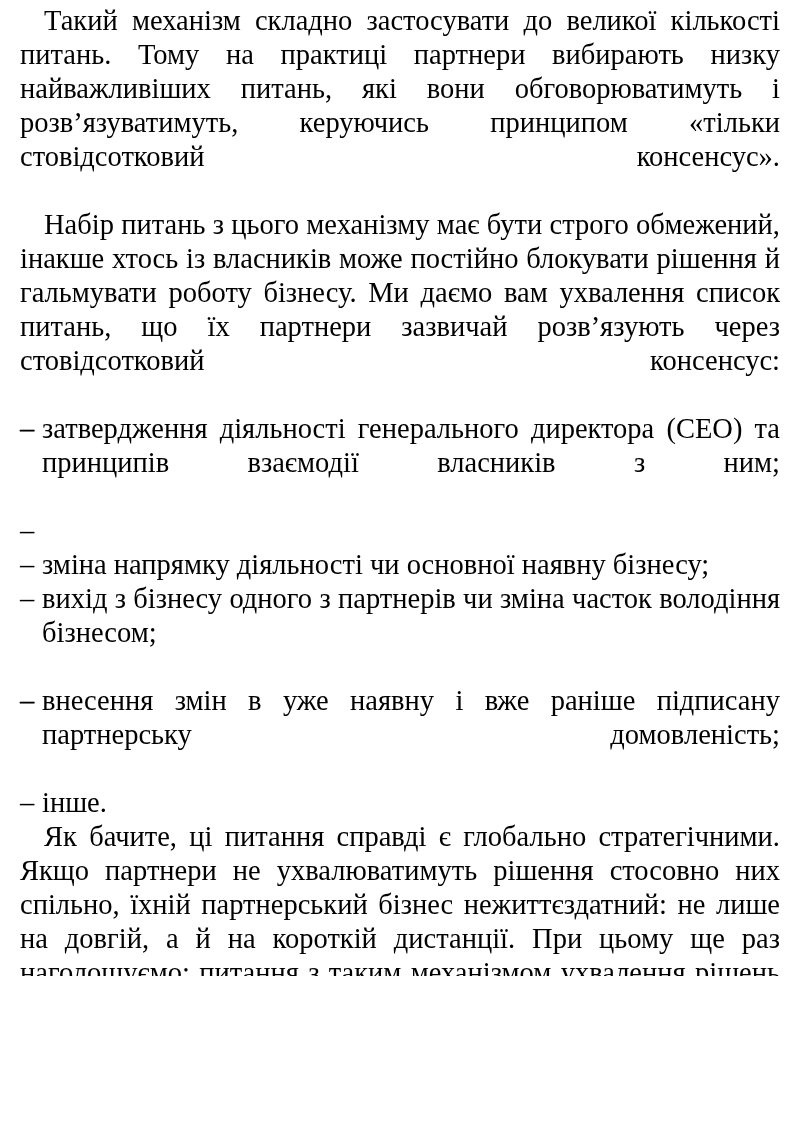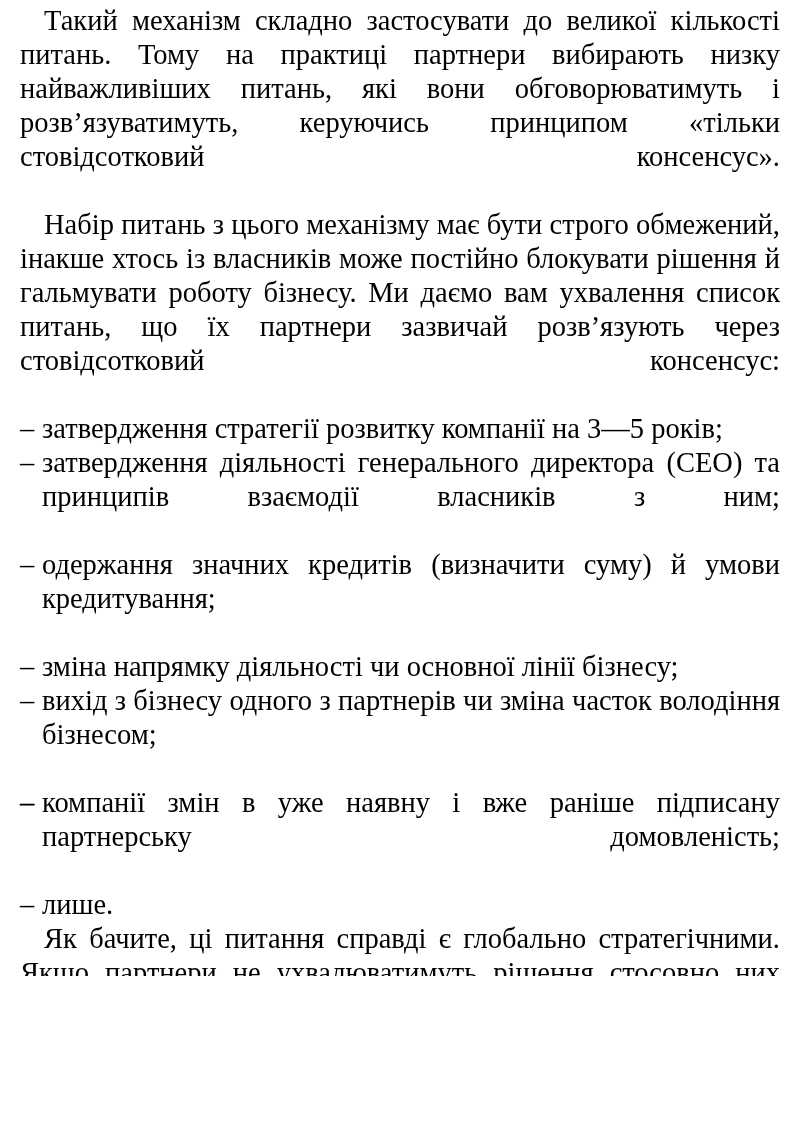--- a/index.html
+++ b/index.html
@@ -108,7 +108,7 @@
     <ul class="dash-list">
 
       <li class="dash-item single-line">
-        <span class="dash-marker">–</span><span>затвердження стратегії розвитку компанії на 3—5 років;</span>
+        <span class="dash-marker">–</span>
       </li>
 
       <li class="dash-item">

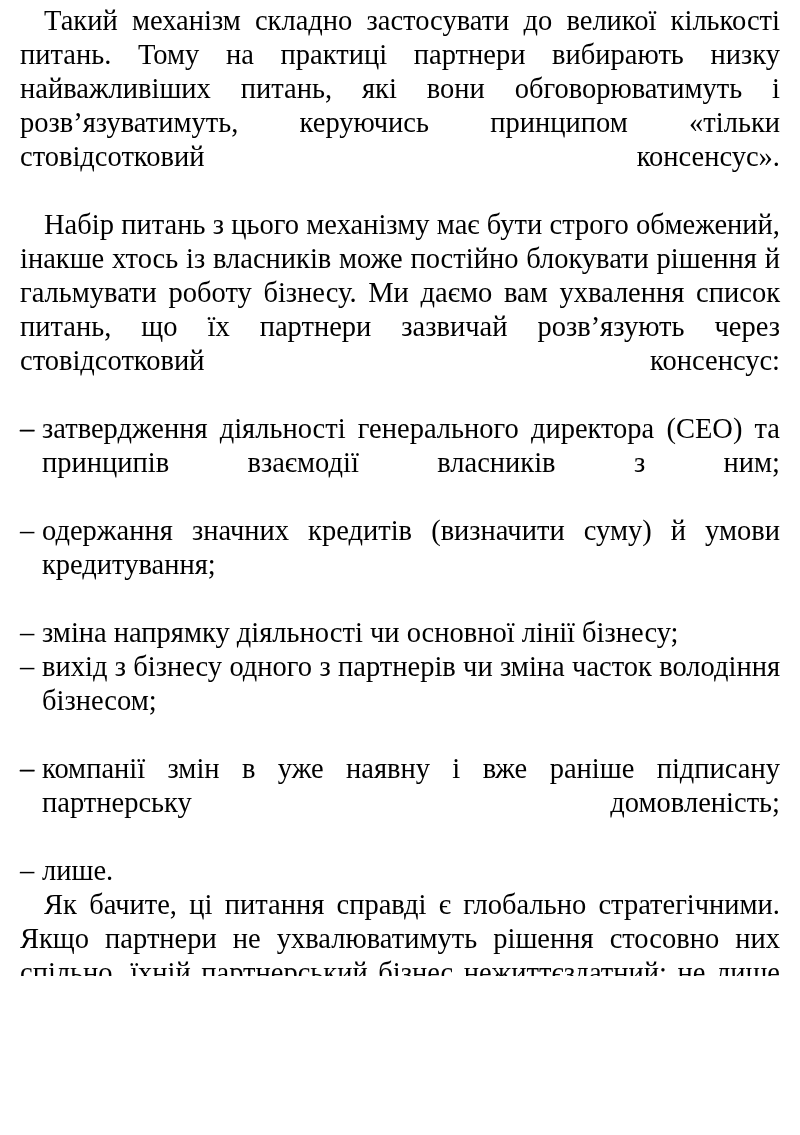--- a/index.html
+++ b/index.html
@@ -116,7 +116,7 @@
       </li>
 
       <li class="dash-item">
-        <span class="dash-marker">–</span><span>одержання значних кредитів (визначити суму) й умови кредитування;</span>
+        <span class="dash-marker">–</span>
       </li>
 
       <li class="dash-item single-line">

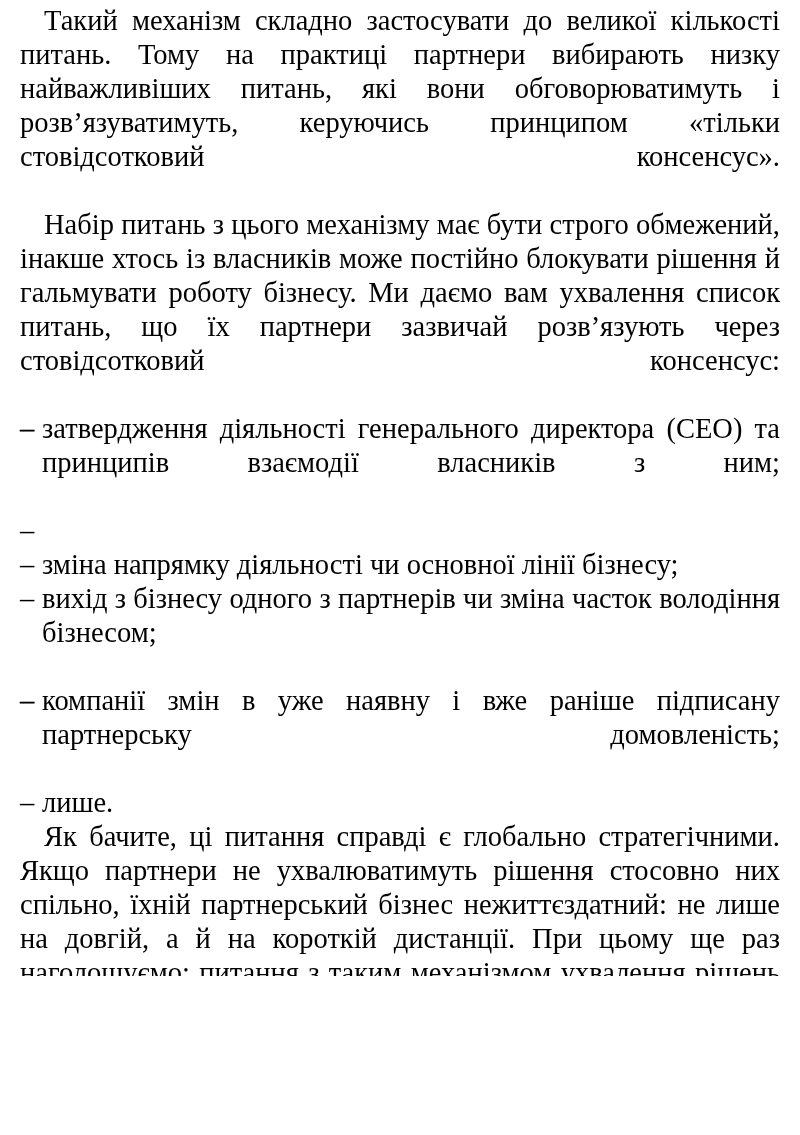--- a/index.html
+++ b/index.html
@@ -120,7 +120,7 @@
       </li>
 
       <li class="dash-item single-line">
-        <span class="dash-marker">–</span><span>зміна напрямку діяльності чи основної лінії бізнесу;</span>
+        <span class="dash-marker">–</span><span>зміна напрямку діяльності чи основної наявну бізнесу;</span>
       </li>
 
       <li class="dash-item">

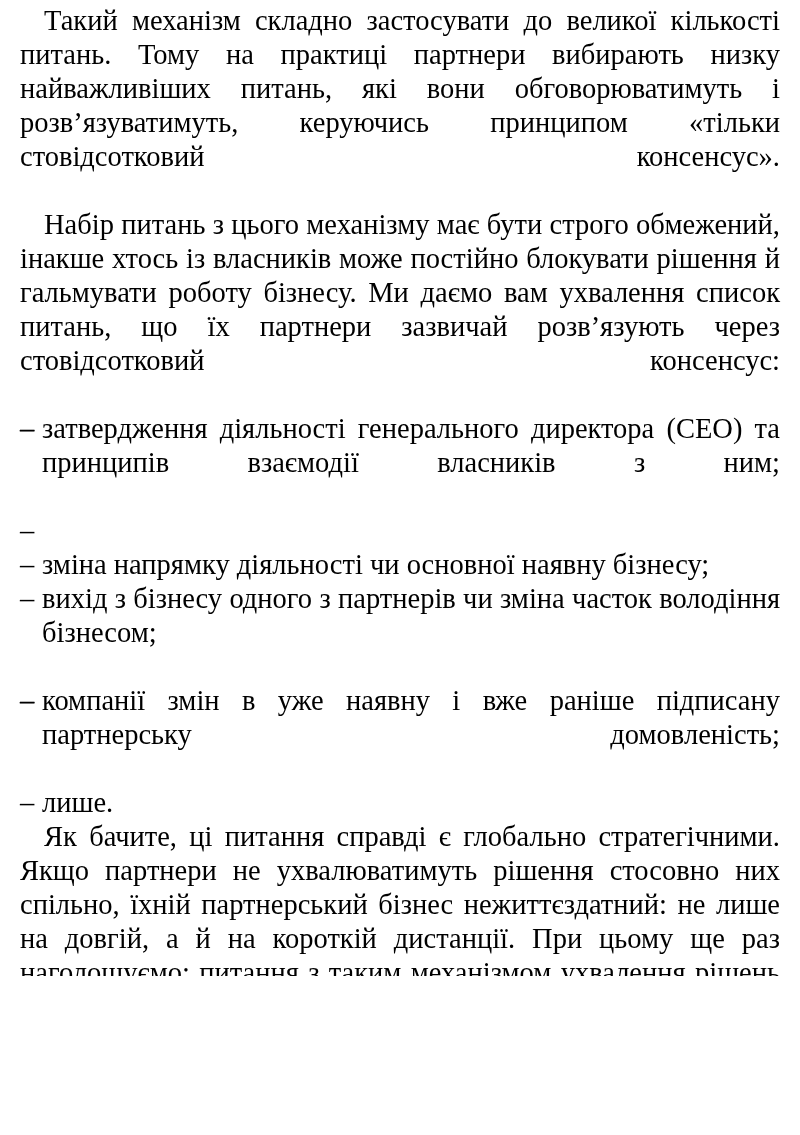--- a/index.html
+++ b/index.html
@@ -132,7 +132,7 @@
       </li>
 
       <li class="dash-item">
-        <span class="dash-marker">–</span><span>компанії змін в уже наявну і вже раніше підписану партнерську домовленість;</span>
+        <span class="dash-marker">–</span><span>внесення змін в уже наявну і вже раніше підписану партнерську домовленість;</span>
       </li>
 
       <li class="dash-item single-line">

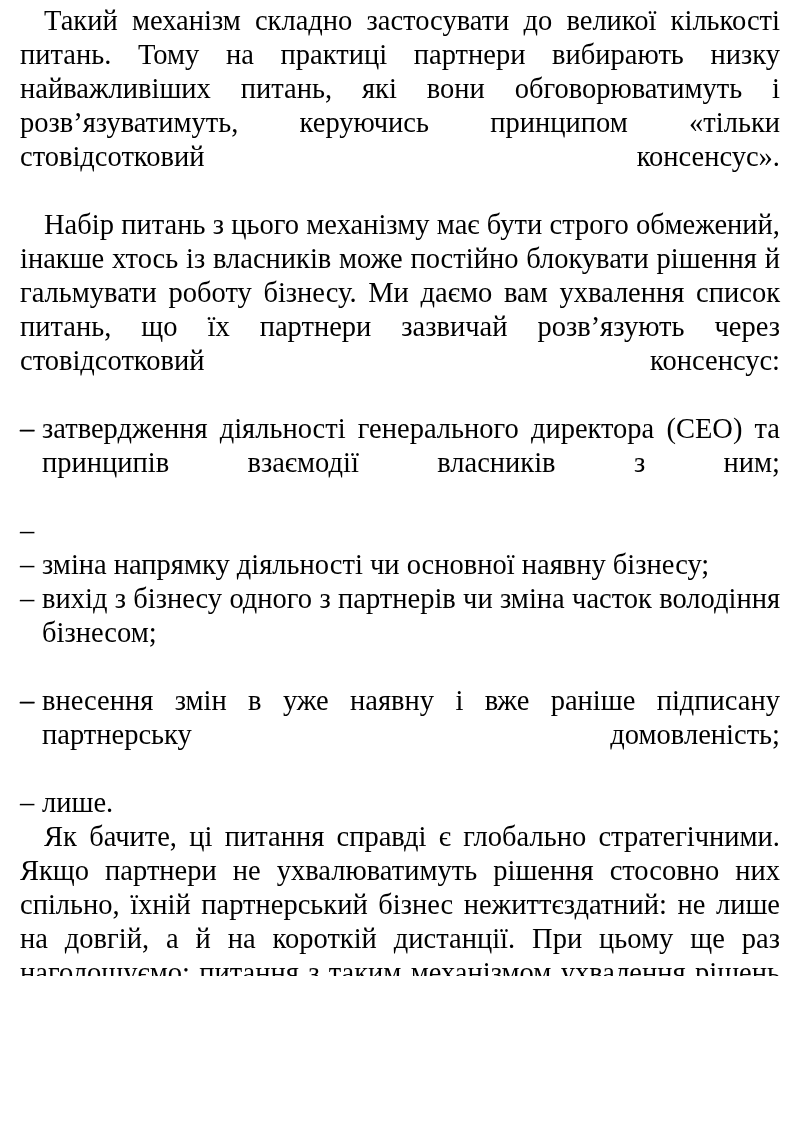--- a/index.html
+++ b/index.html
@@ -136,7 +136,7 @@
       </li>
 
       <li class="dash-item single-line">
-        <span class="dash-marker">–</span><span>лише.</span>
+        <span class="dash-marker">–</span><span>інше.</span>
       </li>
 
     </ul>

